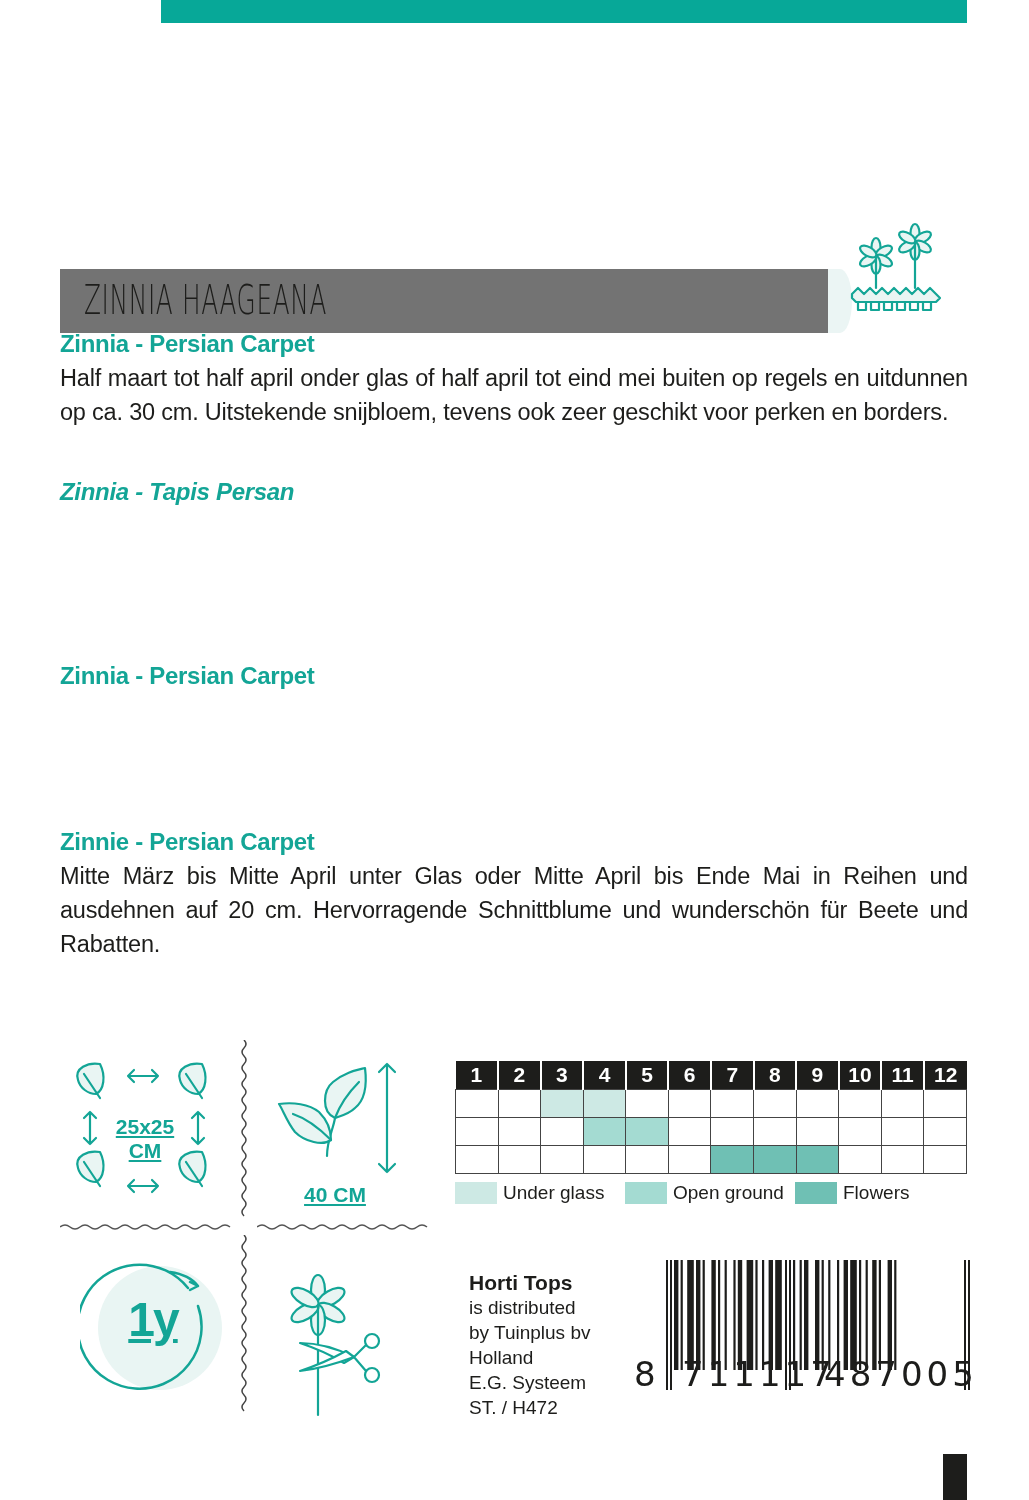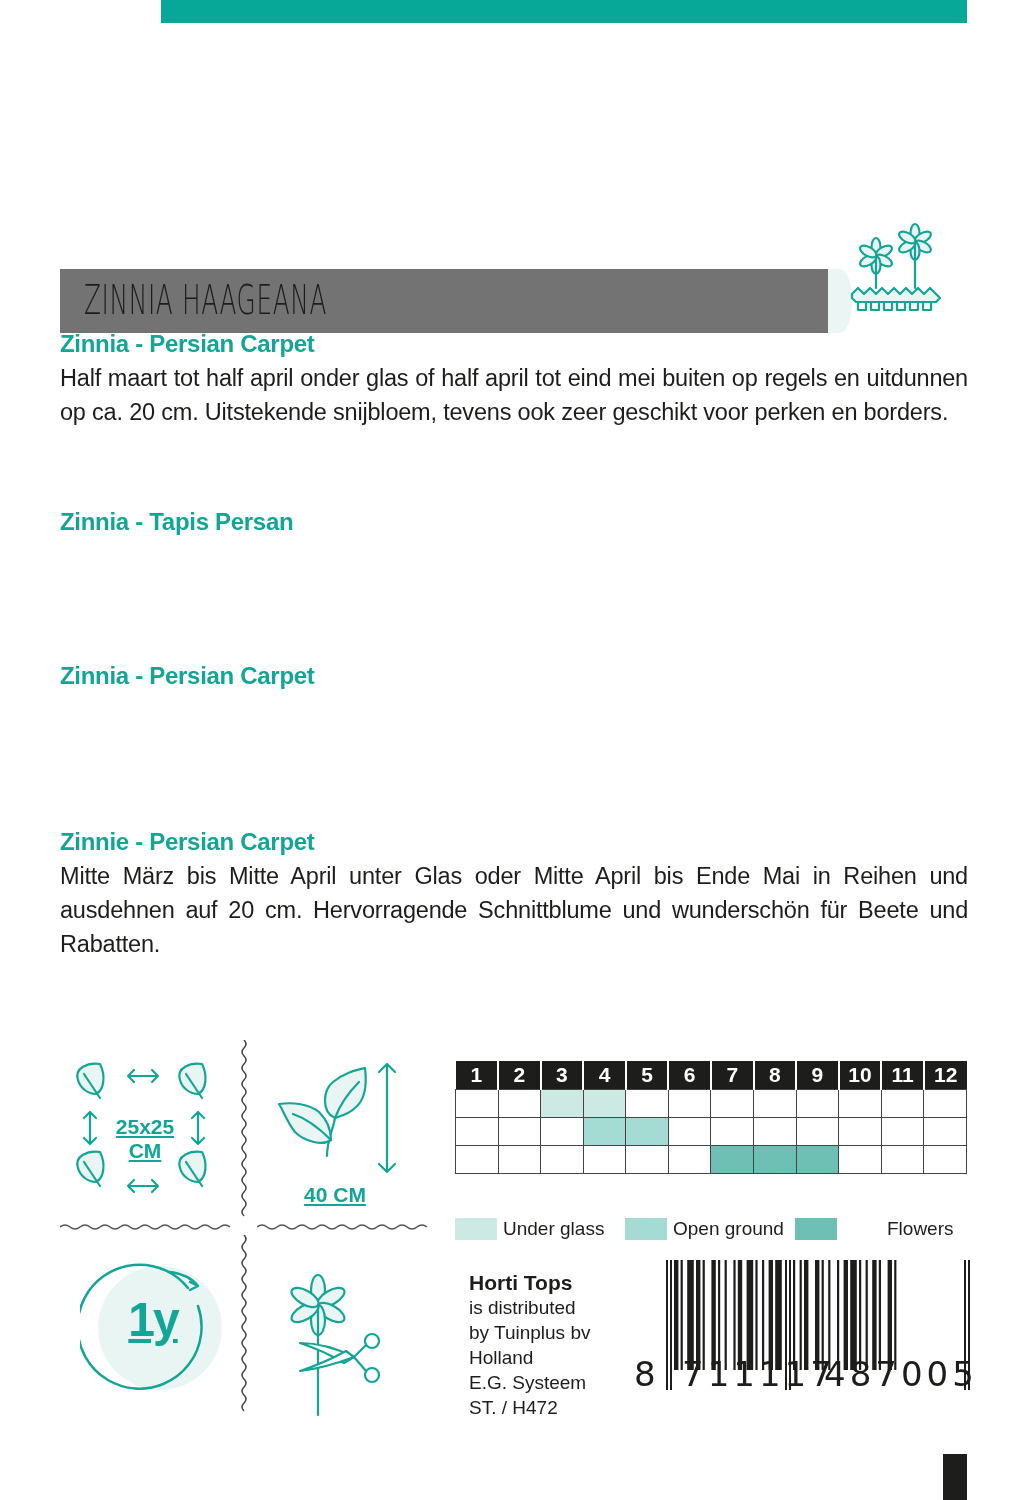--- a/index.html
+++ b/index.html
@@ -84,7 +84,7 @@
 
 <div class="section" style="top:327px;">
   <h2>Zinnia - Persian Carpet</h2>
-  <p>Half maart tot half april onder glas of half april tot eind mei buiten op regels en uitdunnen op ca. 20 cm. Uitstekende snijbloem, tevens ook zeer geschikt voor perken en borders.</p>
+  <p>Half maart tot half april onder glas of half april tot eind mei buiten op regels en uitdunnen op ca. 30 cm. Uitstekende snijbloem, tevens ook zeer geschikt voor perken en borders.</p>
 </div>
 <div class="section" style="top:505px;">
   <h2>Zinnia - Tapis Persan</h2>

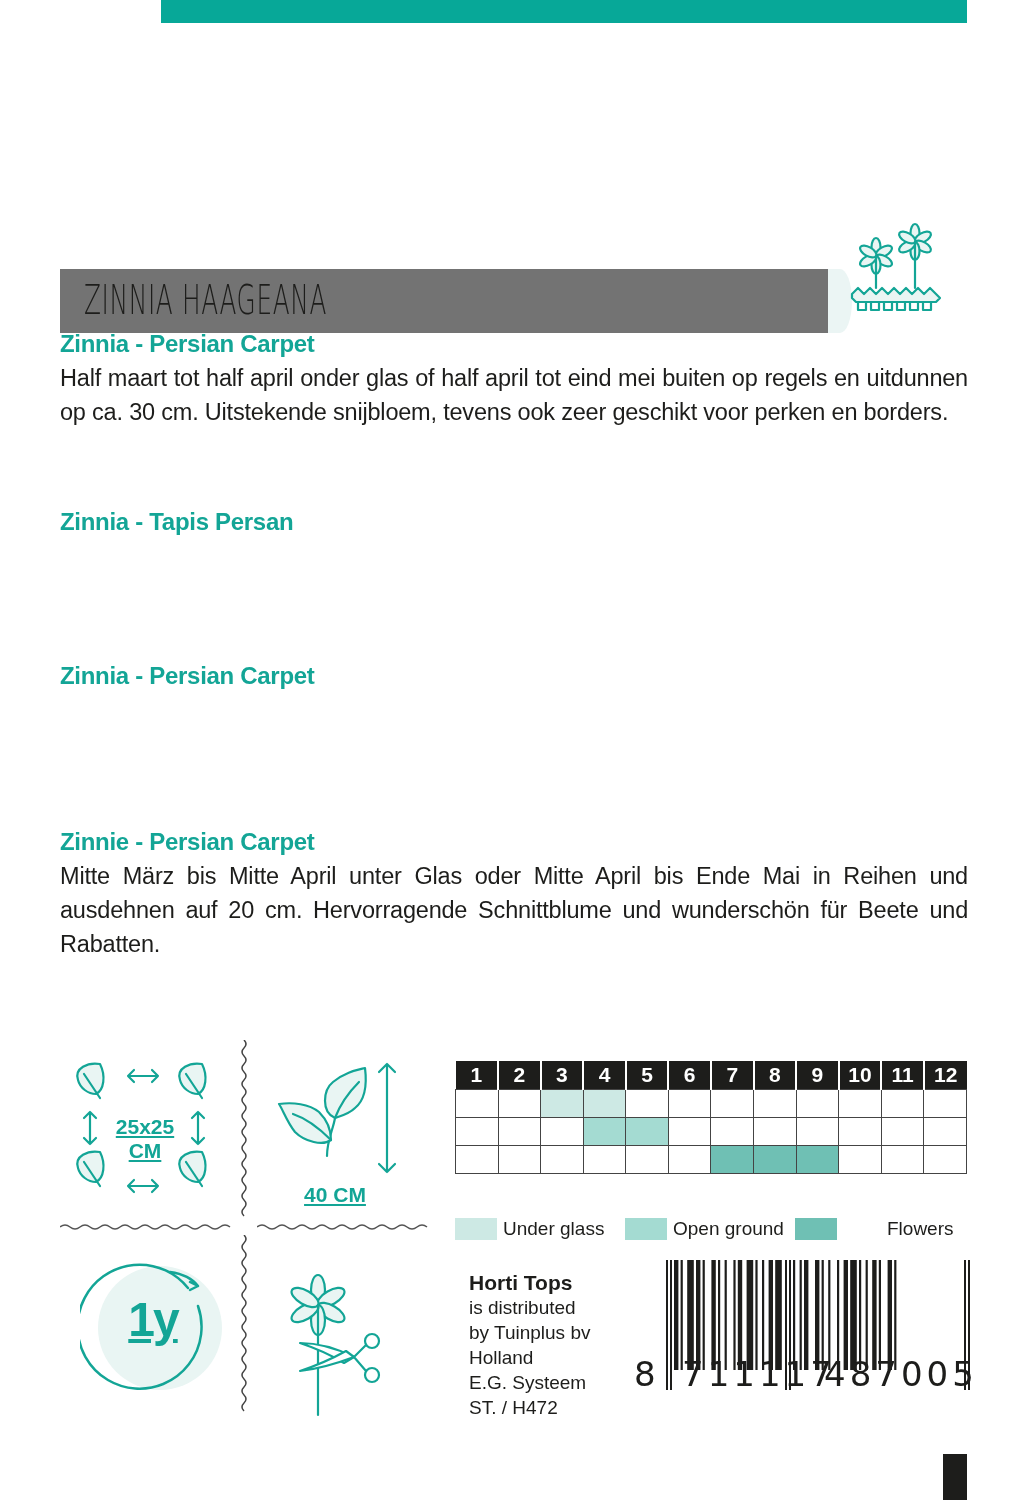--- a/index.html
+++ b/index.html
@@ -86,7 +86,7 @@
   <h2>Zinnia - Persian Carpet</h2>
   <p>Half maart tot half april onder glas of half april tot eind mei buiten op regels en uitdunnen op ca. 30 cm. Uitstekende snijbloem, tevens ook zeer geschikt voor perken en borders.</p>
 </div>
-<div class="section" style="top:505px;">
+<div class="section" style="top:475px;font-style:italic;">
   <h2>Zinnia - Tapis Persan</h2>
 </div>
 <div class="section" style="top:659px;">

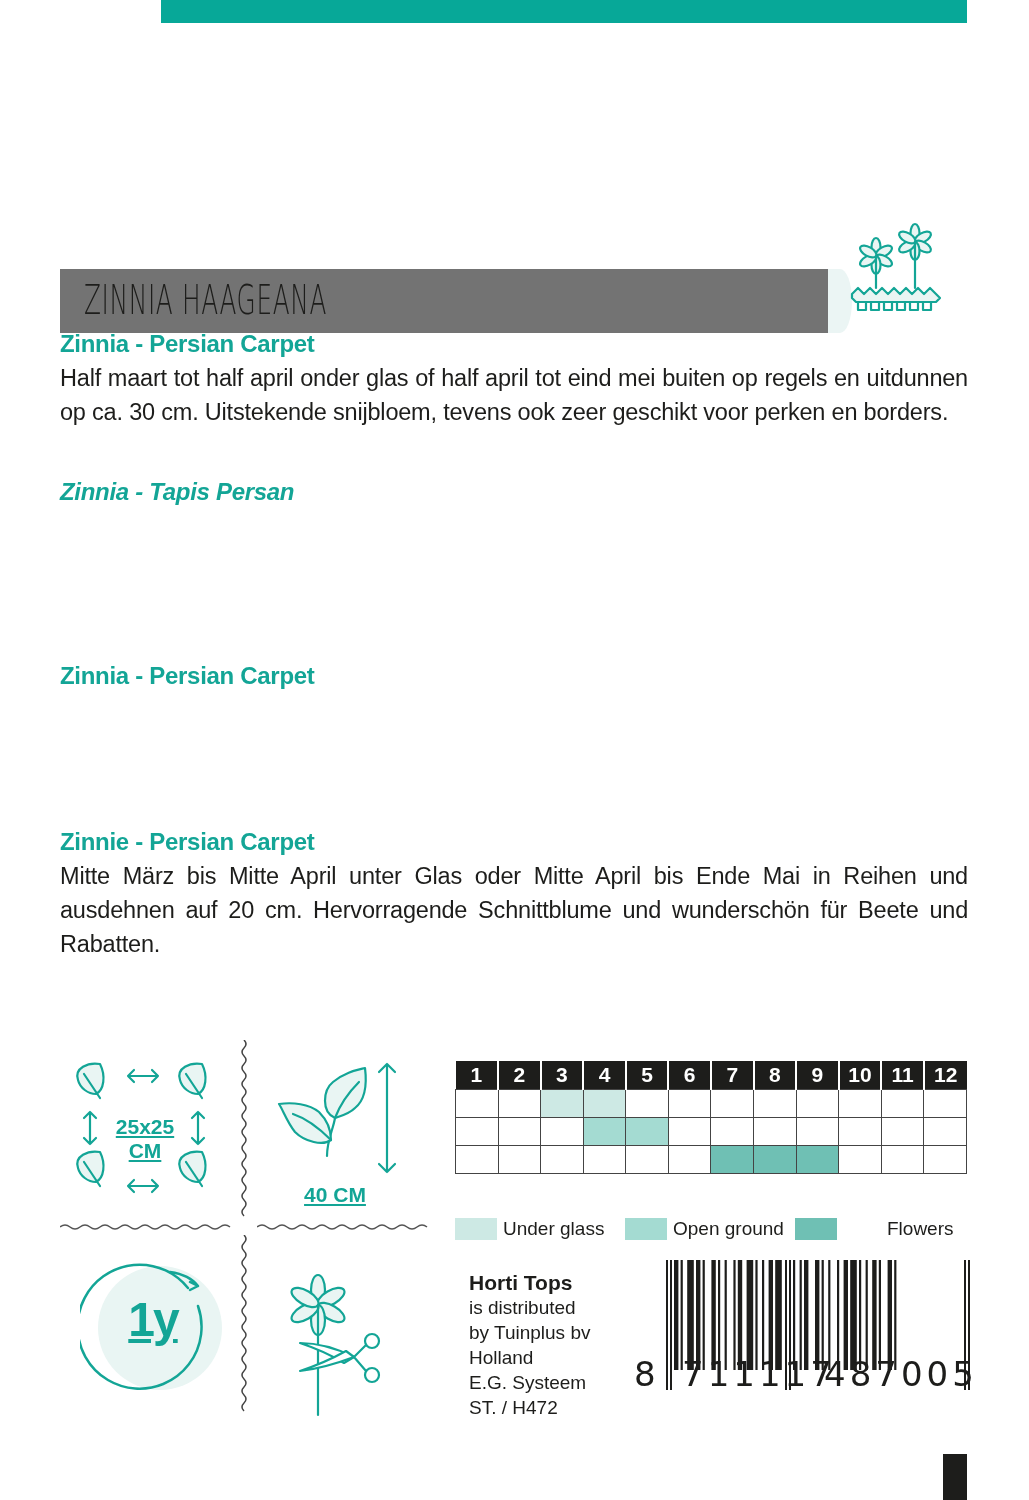--- a/index.html
+++ b/index.html
@@ -38,7 +38,7 @@
     .cal-table td.og { background: #a4dbd2; }
     .cal-table td.fl { background: #6fc0b4; }
 
-    .legend { position: absolute; left: 455px; top: 1182px; width: 512px; height: 24px; font-size: 19px; margin-top: 36px; }
+    .legend { position: absolute; left: 455px; top: 1182px; width: 512px; height: 24px; font-size: 19px; }
     .legend-item { position: absolute; top: 0; display: flex; align-items: center; }
     .legend-swatch { width: 42px; height: 22px; margin-right: 6px; }
 

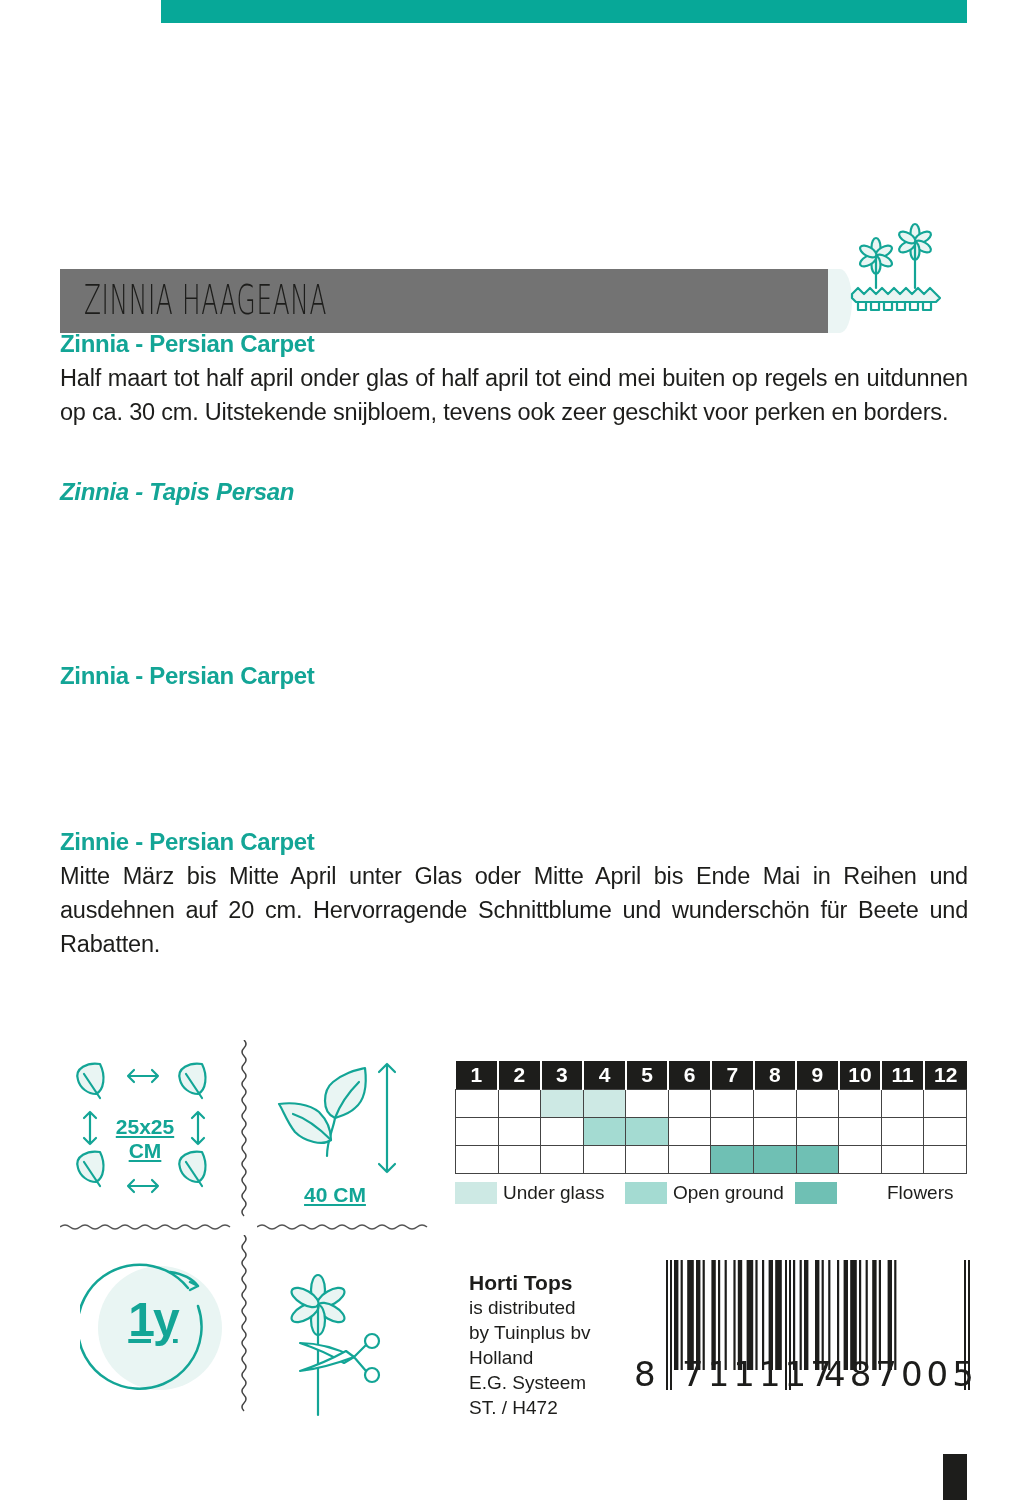--- a/index.html
+++ b/index.html
@@ -239,7 +239,7 @@
     <span class="legend-swatch" style="background:#a4dbd2;"></span>
     <span>Open ground</span>
   </div>
-  <div class="legend-item" style="left:340px;gap:44px;">
+  <div class="legend-item" style="left:340px;">
     <span class="legend-swatch" style="background:#6fc0b4;"></span>
     <span>Flowers</span>
   </div>

